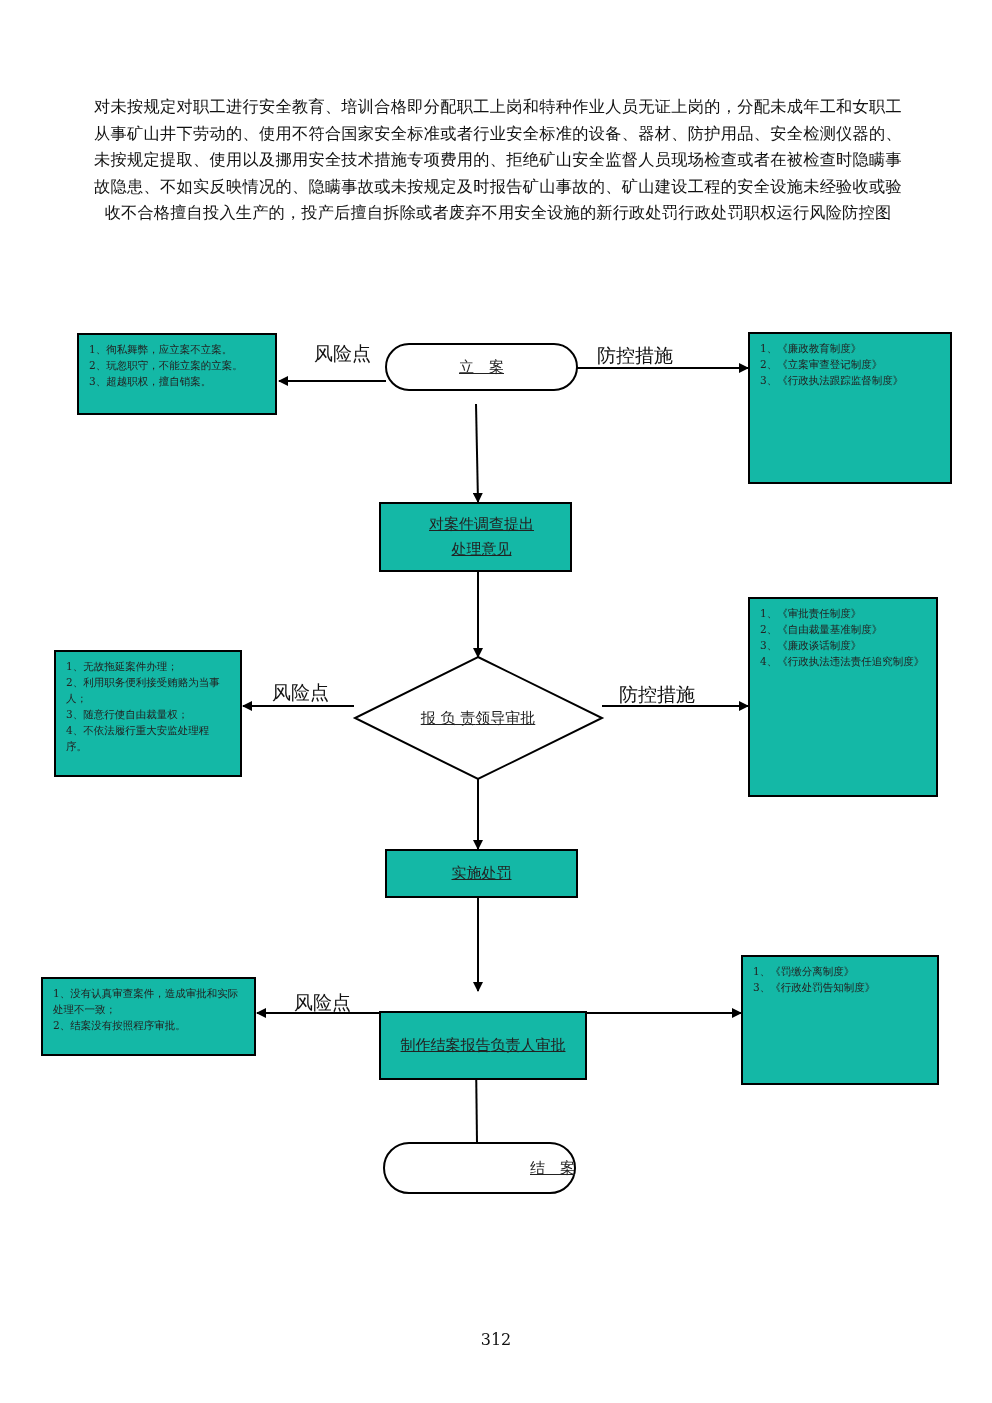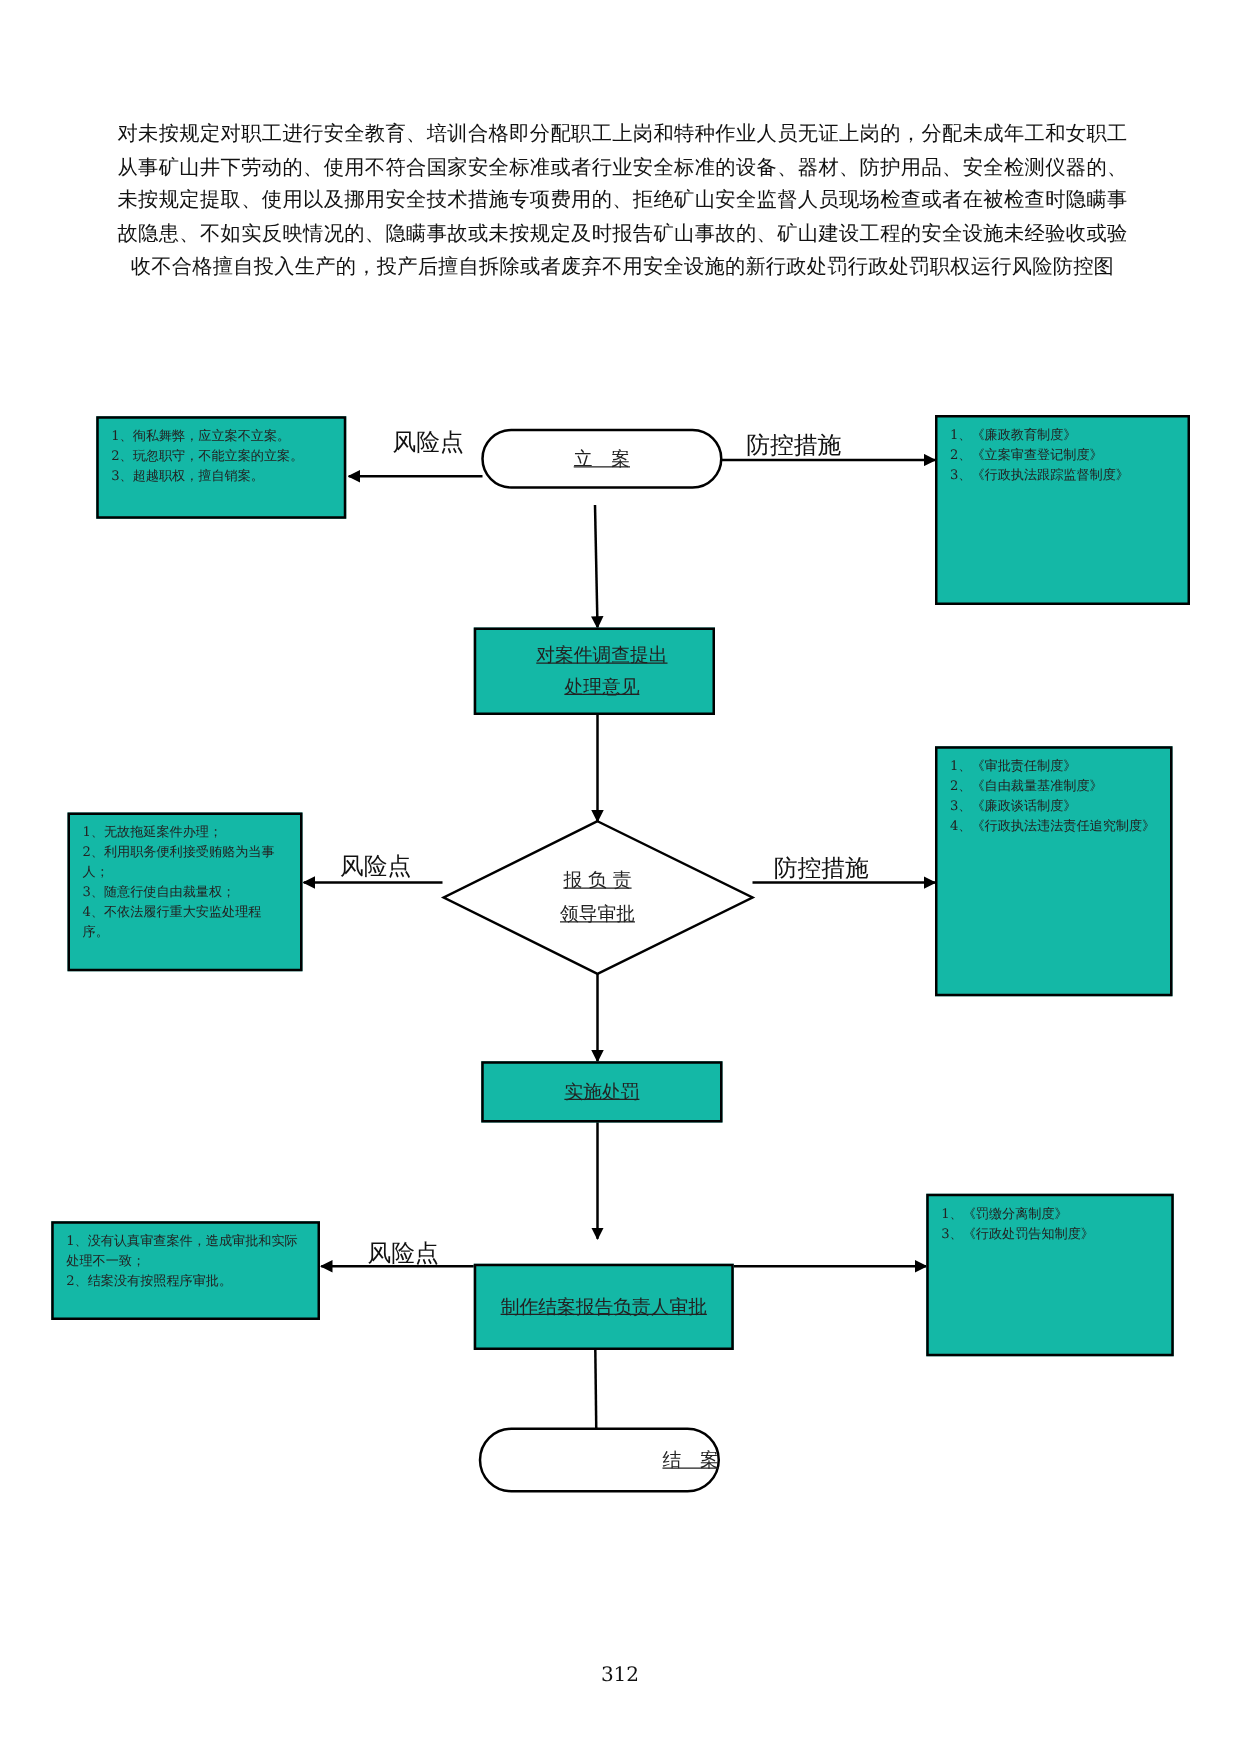--- a/index.html
+++ b/index.html
@@ -76,7 +76,7 @@
   <span>处理意见</span>
 </div>
 
-<div class="node" style="left:400px; top:690px; width:156px; height:56px; flex-direction:column; line-height:27px;">
+<div class="node" style="left:400px; top:690px; width:156px; height:56px; flex-direction:row; line-height:27px;">
   <span>报 负 责</span>
   <span>领导审批</span>
 </div>

